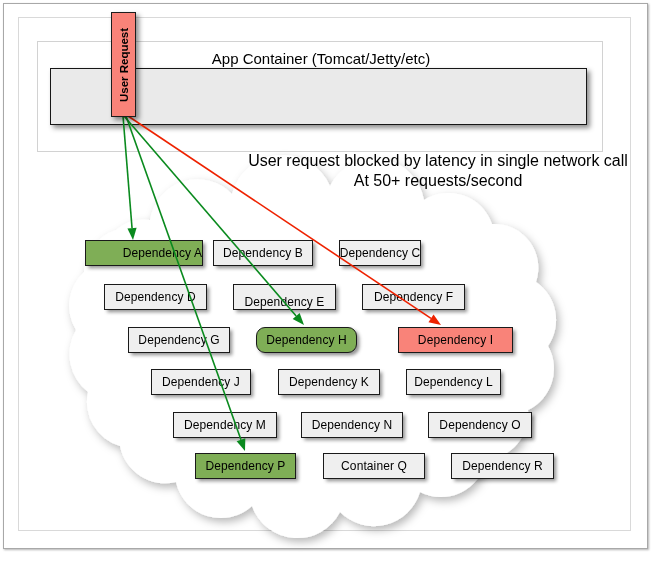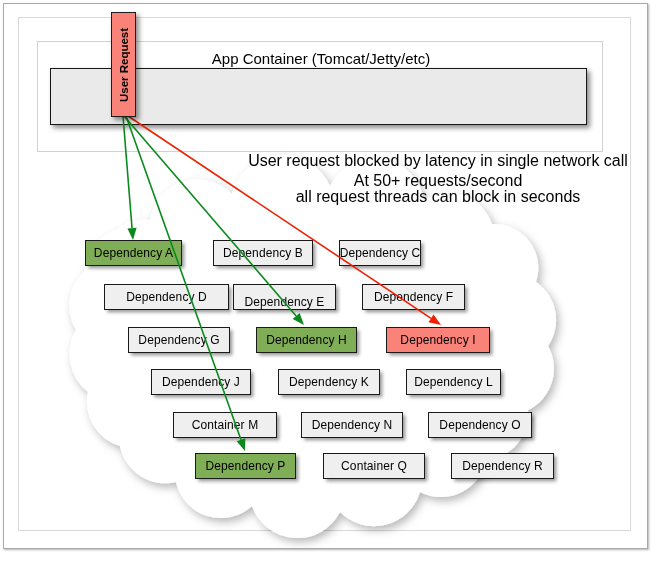--- a/index.html
+++ b/index.html
@@ -193,7 +193,6 @@
 
   <div class="annotation" id="annot-line1">User request blocked by latency in single network call</div>
   <div class="annotation" id="annot-line2">At 50+ requests/second</div>
-  <div class="annotation" id="annot-line3">all request threads can block in seconds</div>
 
   <svg id="arrow-layer" viewBox="0 0 658 567" xmlns="http://www.w3.org/2000/svg">
     <g id="arrow-group">

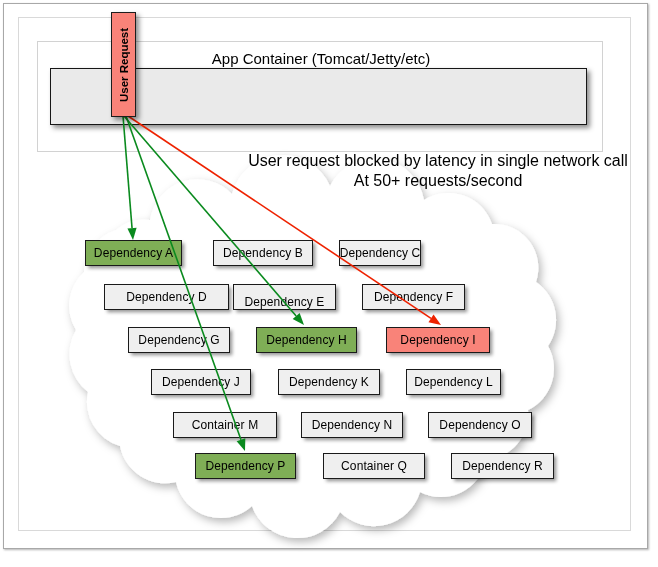--- a/index.html
+++ b/index.html
@@ -216,7 +216,7 @@
   </svg>
 
   <div id="dep-container">
-      <div class="dep-box green" style="left: 85px; top: 240px; width: 97px;">
+      <div class="dep-box green" style="left: 85px; top: 240px; width: 118px; justify-content: flex-end;">
         <span class="dep-label">Dependency A</span>
       </div>
       <div class="dep-box" style="left: 213px; top: 240px; width: 100px;">

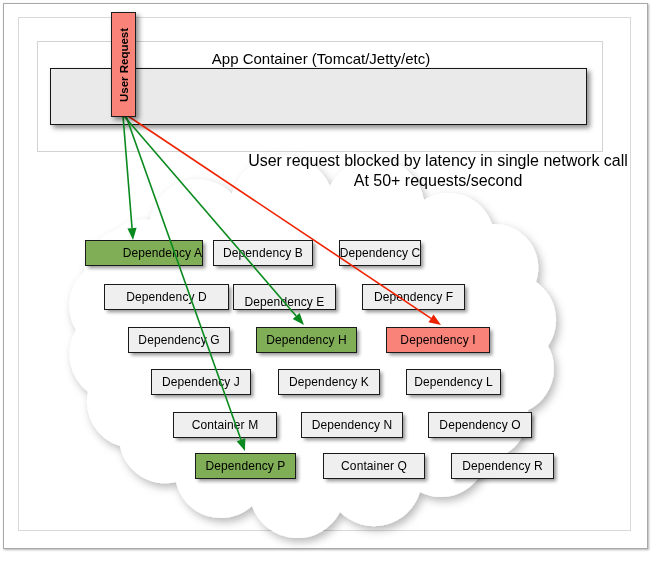--- a/index.html
+++ b/index.html
@@ -225,7 +225,7 @@
       <div class="dep-box" style="left: 339px; top: 240px; width: 82px;">
         <span class="dep-label">Dependency C</span>
       </div>
-      <div class="dep-box" style="left: 104px; top: 284px; width: 125px;">
+      <div class="dep-box" style="left: 104px; top: 284px; width: 103px;">
         <span class="dep-label">Dependency D</span>
       </div>
       <div class="dep-box" style="left: 233px; top: 284px; width: 103px; align-items: flex-end;">

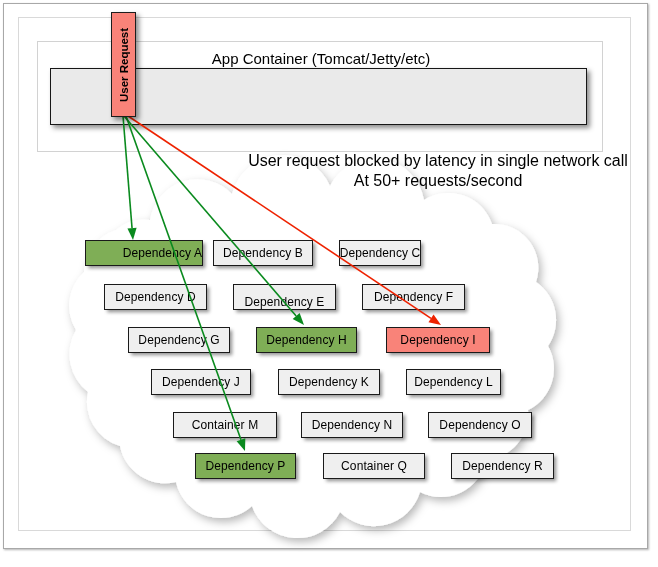--- a/index.html
+++ b/index.html
@@ -237,7 +237,7 @@
       <div class="dep-box" style="left: 128px; top: 327px; width: 102px;">
         <span class="dep-label">Dependency G</span>
       </div>
-      <div class="dep-box green" style="left: 256px; top: 327px; width: 101px;">
+      <div class="dep-box green" style="left: 256px; top: 327px; width: 101px; border-radius: 9px;">
         <span class="dep-label">Dependency H</span>
       </div>
       <div class="dep-box red" style="left: 386px; top: 327px; width: 104px;">

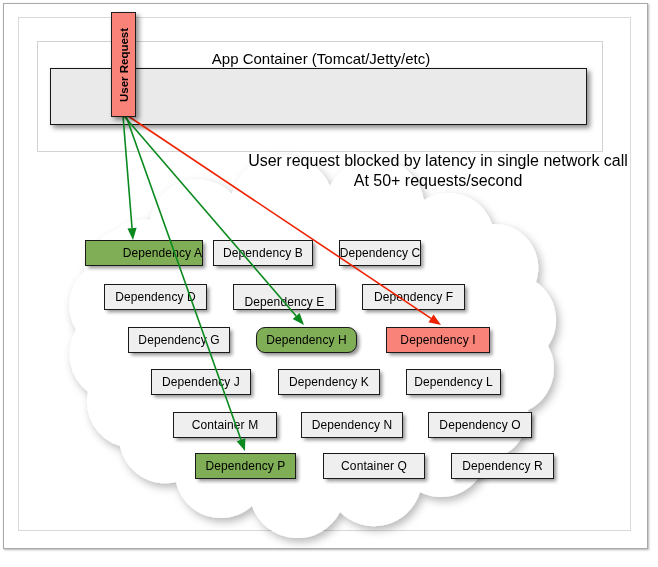--- a/index.html
+++ b/index.html
@@ -240,7 +240,7 @@
       <div class="dep-box green" style="left: 256px; top: 327px; width: 101px; border-radius: 9px;">
         <span class="dep-label">Dependency H</span>
       </div>
-      <div class="dep-box red" style="left: 386px; top: 327px; width: 104px;">
+      <div class="dep-box red" style="left: 398px; top: 327px; width: 115px;">
         <span class="dep-label">Dependency I</span>
       </div>
       <div class="dep-box" style="left: 151px; top: 369px; width: 100px;">

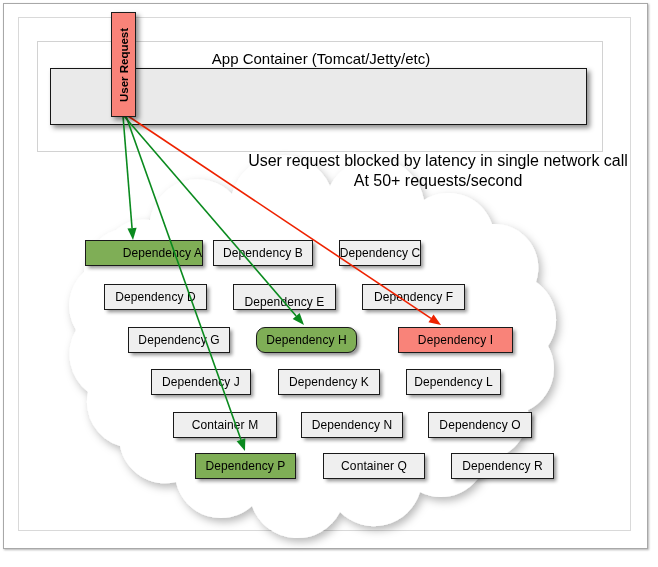--- a/index.html
+++ b/index.html
@@ -253,7 +253,7 @@
         <span class="dep-label">Dependency L</span>
       </div>
       <div class="dep-box" style="left: 173px; top: 412px; width: 104px;">
-        <span class="dep-label">Container M</span>
+        <span class="dep-label">Dependency M</span>
       </div>
       <div class="dep-box" style="left: 301px; top: 412px; width: 102px;">
         <span class="dep-label">Dependency N</span>

